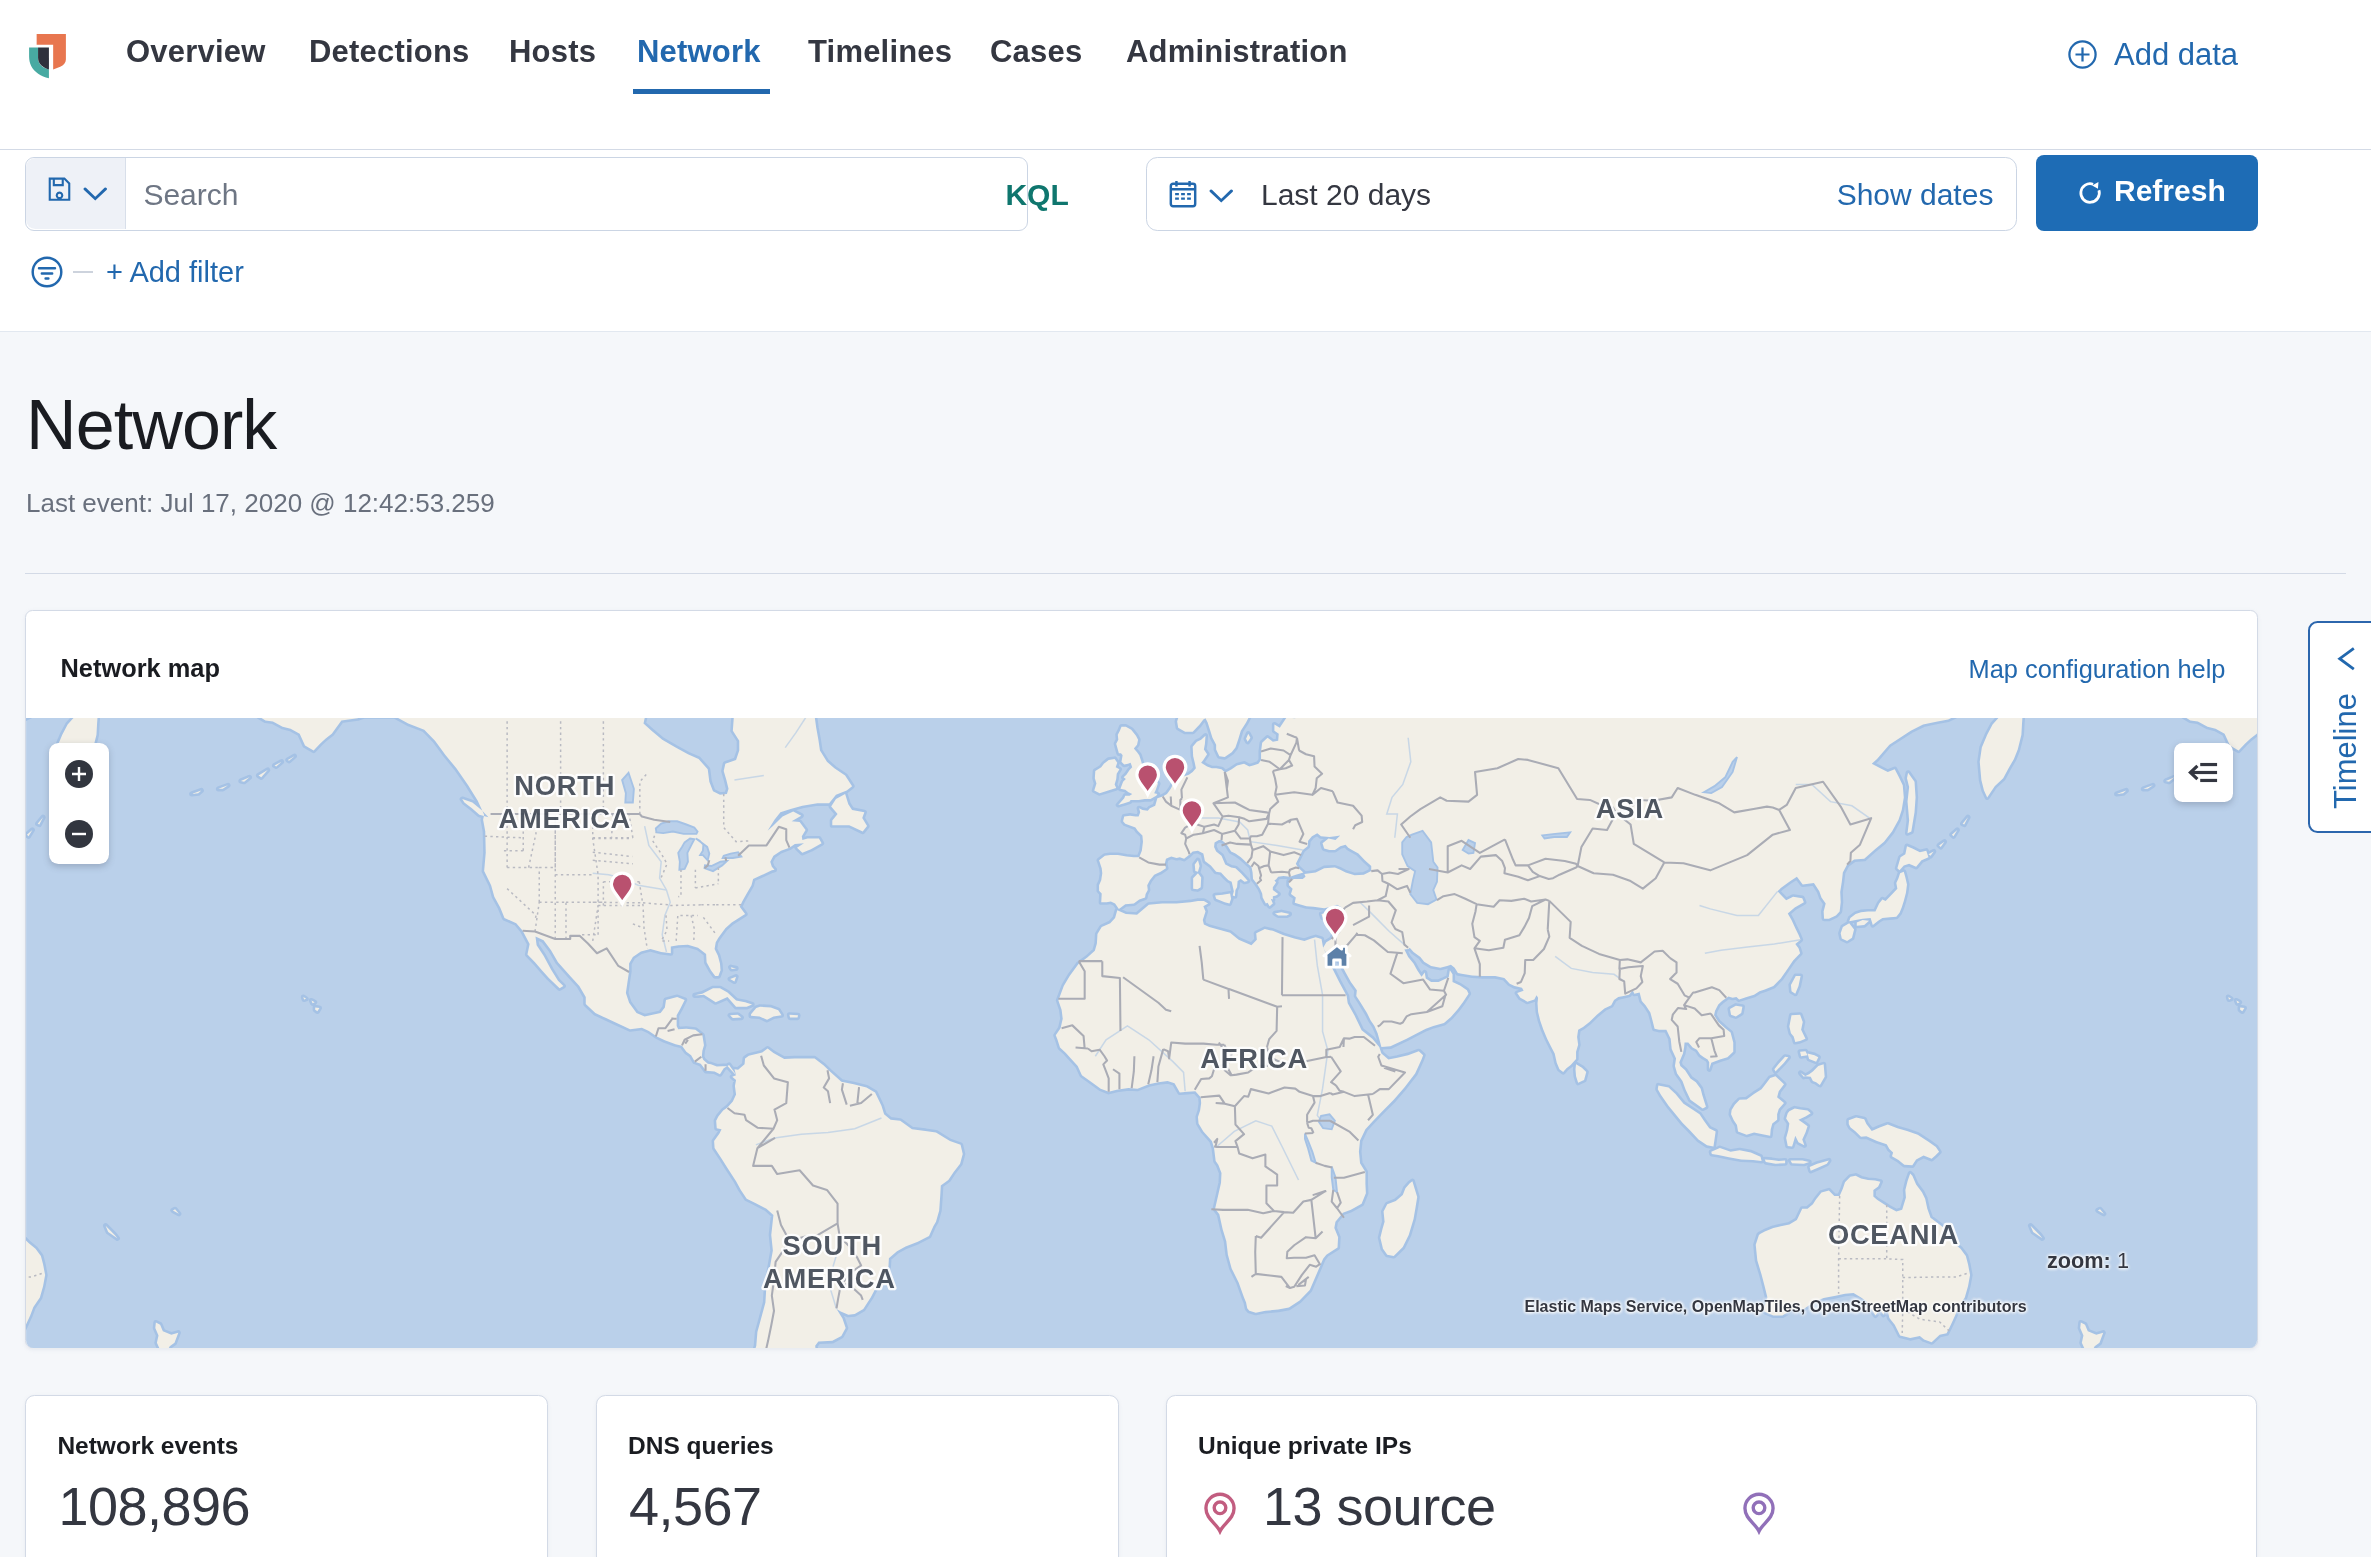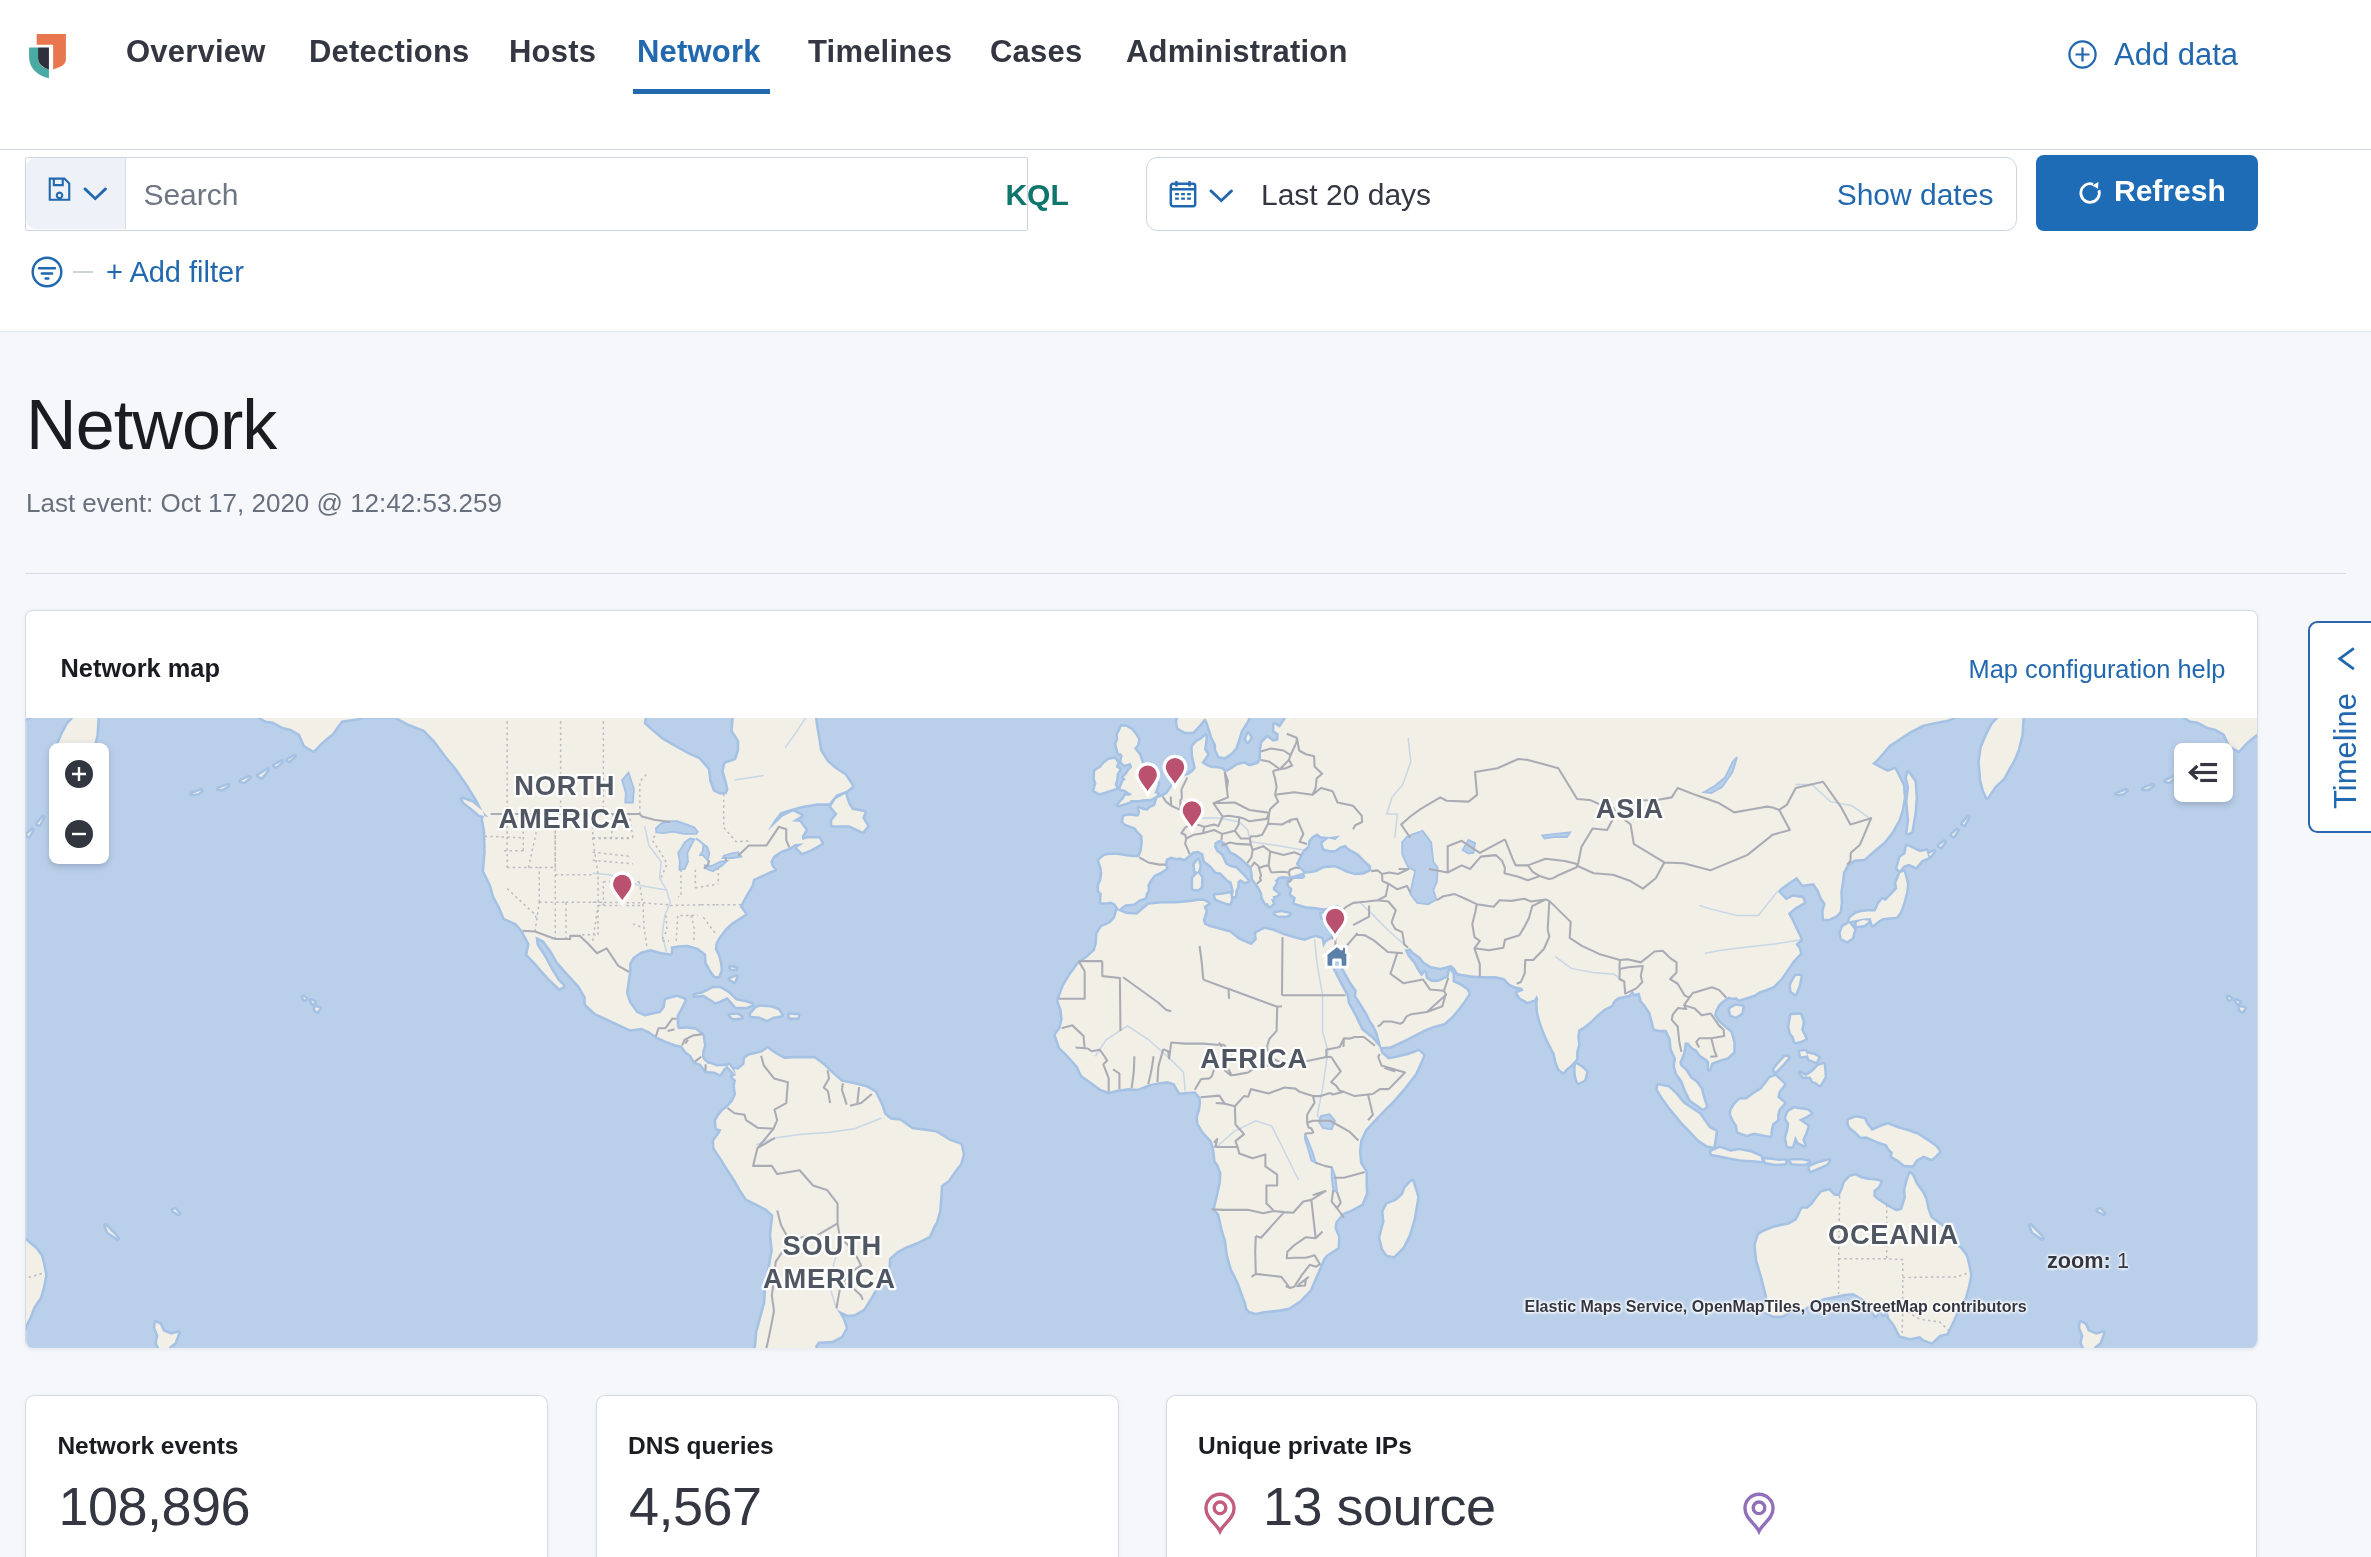--- a/index.html
+++ b/index.html
@@ -11,7 +11,7 @@
 .nav{position:absolute;top:34px;font-size:31px;font-weight:bold;color:#343741;letter-spacing:0.2px}
 #nav-underline{position:absolute;left:633px;top:89px;width:137px;height:4.7px;background:#2268ae}
 
-#sbar{position:absolute;left:25.4px;top:157px;width:1003px;height:74px;background:#fff;border:1.9px solid #cbd5e4;border-radius:2px}
+#sbar{position:absolute;left:25.4px;top:157px;width:1003px;height:74px;background:#fff;border:1.9px solid #cbd5e4;border-radius:9px}
 #sprep{position:absolute;left:0;top:0;width:100px;height:71px;background:#eef1f7;border-right:1.9px solid #d8dfea;border-radius:9.4px 0 0 9.4px}
 #dbar{position:absolute;left:1146px;top:157px;width:871px;height:74px;background:#fff;border:1.9px solid #cbd5e4;border-radius:11.3px}
 #refresh{position:absolute;left:2036px;top:155px;width:222px;height:76px;background:#1e6cb5;border-radius:8px;color:#fff;font-size:30px;font-weight:bold}

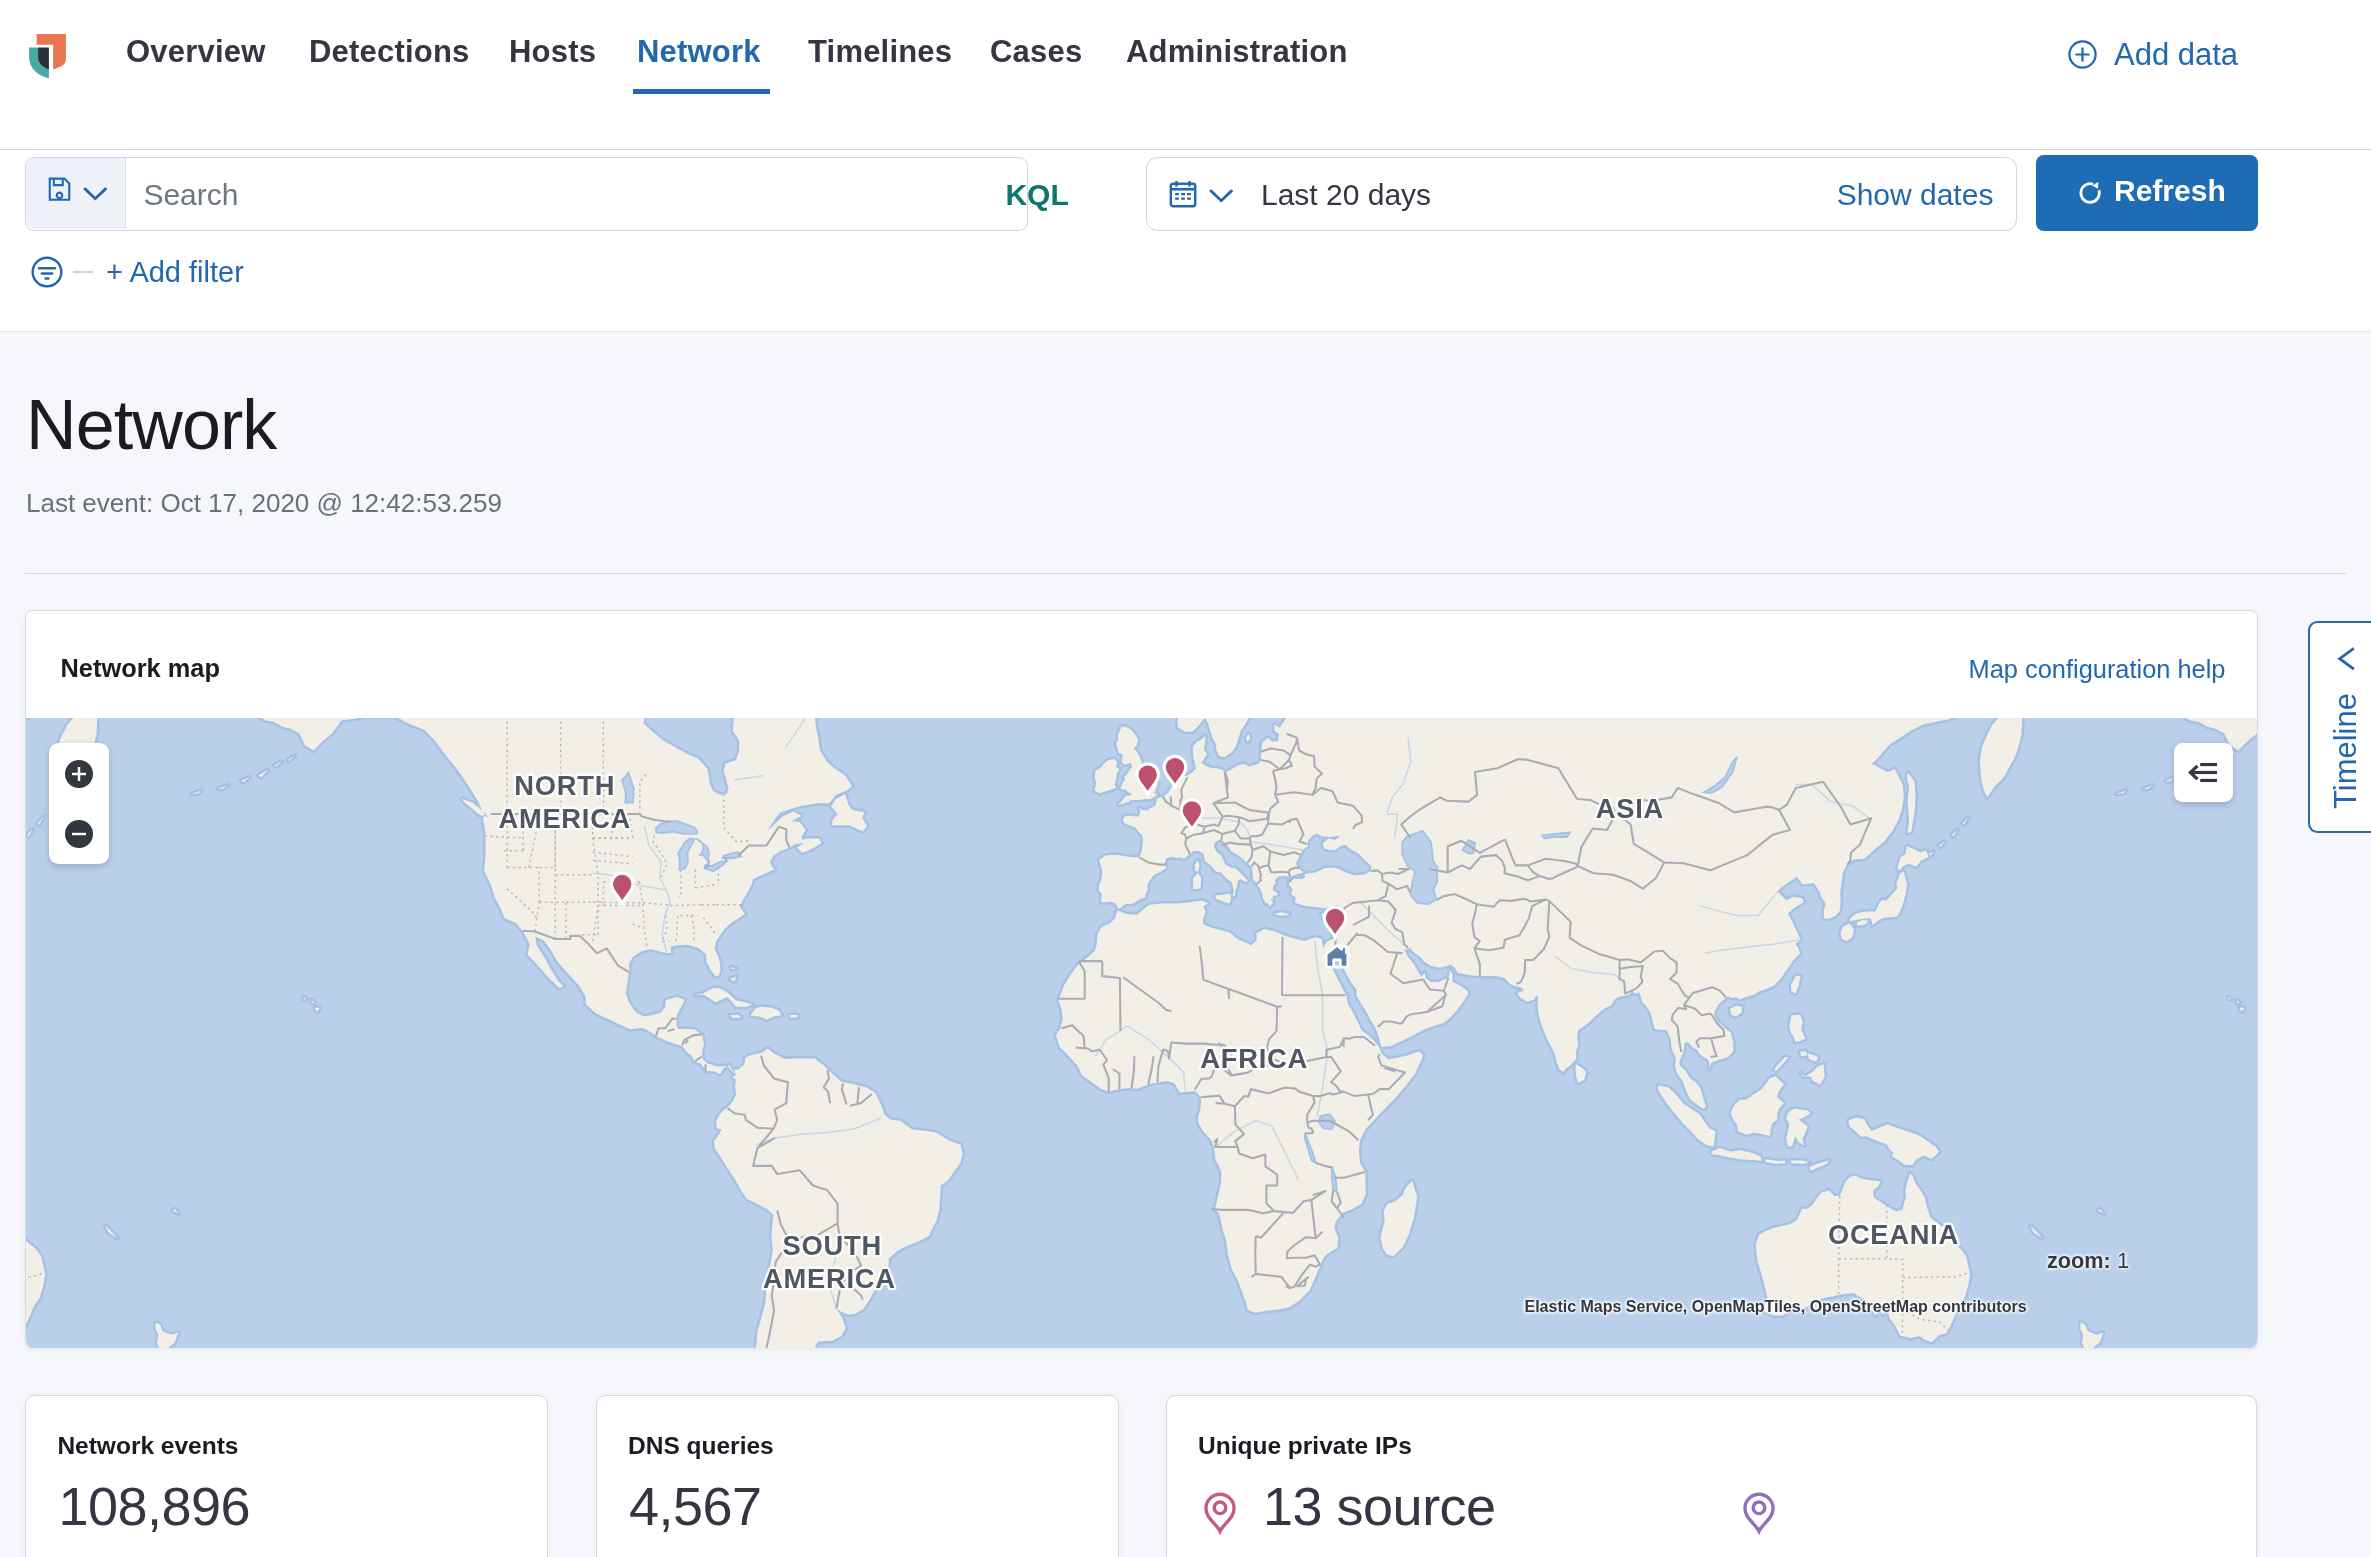--- a/index.html
+++ b/index.html
@@ -102,7 +102,7 @@
 
 <div id="main"></div>
 <div id="h1">Network</div>
-<div id="lastev">Last event: Oct 17, 2020 @ 12:42:53.259</div>
+<div id="lastev">Last event: Jul 17, 2020 @ 12:42:53.259</div>
 <div id="hr"></div>
 
 <div id="panel">

